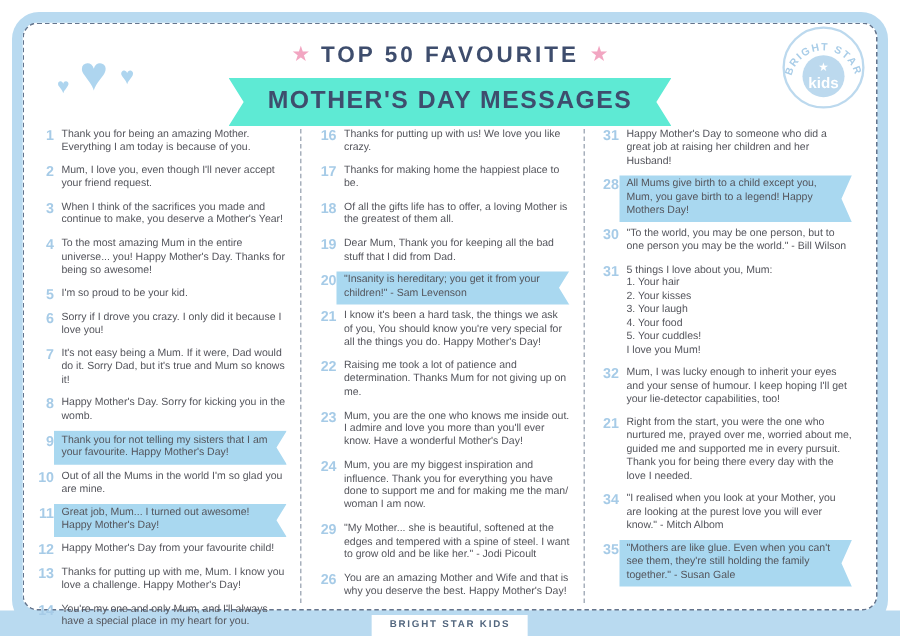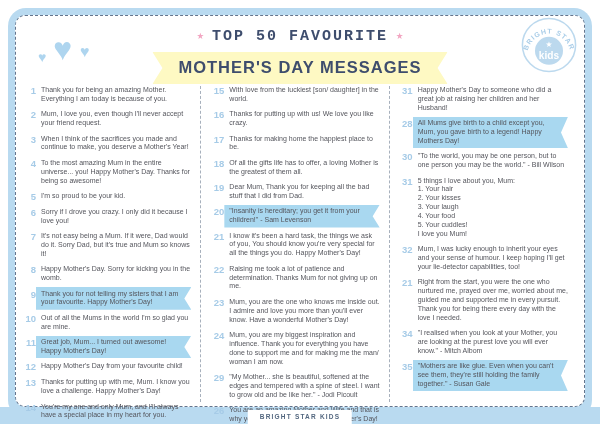--- a/index.html
+++ b/index.html
@@ -18,7 +18,7 @@
   #heart-sm2{left:80px;top:44px;font-size:16px;}
   
   #title-row{position:absolute;left:0;right:0;top:28px;text-align:center;
-             font-weight:bold;font-size:15px;letter-spacing:2px;color:#3e4d6d;font-family:Liberation Mono, monospace;}
+             font-weight:bold;font-size:15px;letter-spacing:2px;color:#3e4d6d;}
   #title-row .star{color:#f2a6c2;font-size:12px;letter-spacing:0;margin:0 8px;vertical-align:1px;}
   #banner{position:absolute;left:50%;top:52px;transform:translateX(-50%);
           background:#fef9c3;color:#3e4d6d;font-weight:bold;font-size:16.5px;letter-spacing:1px;

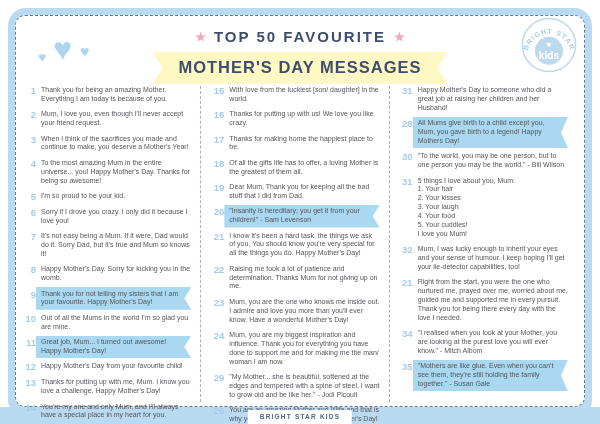--- a/index.html
+++ b/index.html
@@ -21,7 +21,7 @@
              font-weight:bold;font-size:15px;letter-spacing:2px;color:#3e4d6d;}
   #title-row .star{color:#f2a6c2;font-size:12px;letter-spacing:0;margin:0 8px;vertical-align:1px;}
   #banner{position:absolute;left:50%;top:52px;transform:translateX(-50%);
-          background:#fef9c3;color:#3e4d6d;font-weight:bold;font-size:16.5px;letter-spacing:1px;
+          background:#5eead4;color:#3e4d6d;font-weight:bold;font-size:16.5px;letter-spacing:1px;
           padding:6px 26px 7px 26px;white-space:nowrap;
           clip-path:polygon(0 0,100% 0,calc(100% - 10px) 50%,100% 100%,0 100%,10px 50%);}
   

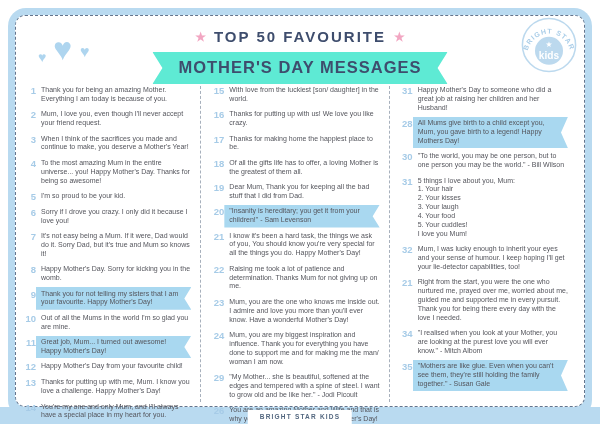--- a/index.html
+++ b/index.html
@@ -132,10 +132,6 @@
       </div>
     <div class="col">
         <div class="item">
-          <span class="num">15</span>
-          <span class="txt">With love from the luckiest [son/ daughter] in the world.</span>
-        </div>
-        <div class="item">
           <span class="num">16</span>
           <span class="txt">Thanks for putting up with us! We love you like crazy.</span>
         </div>

